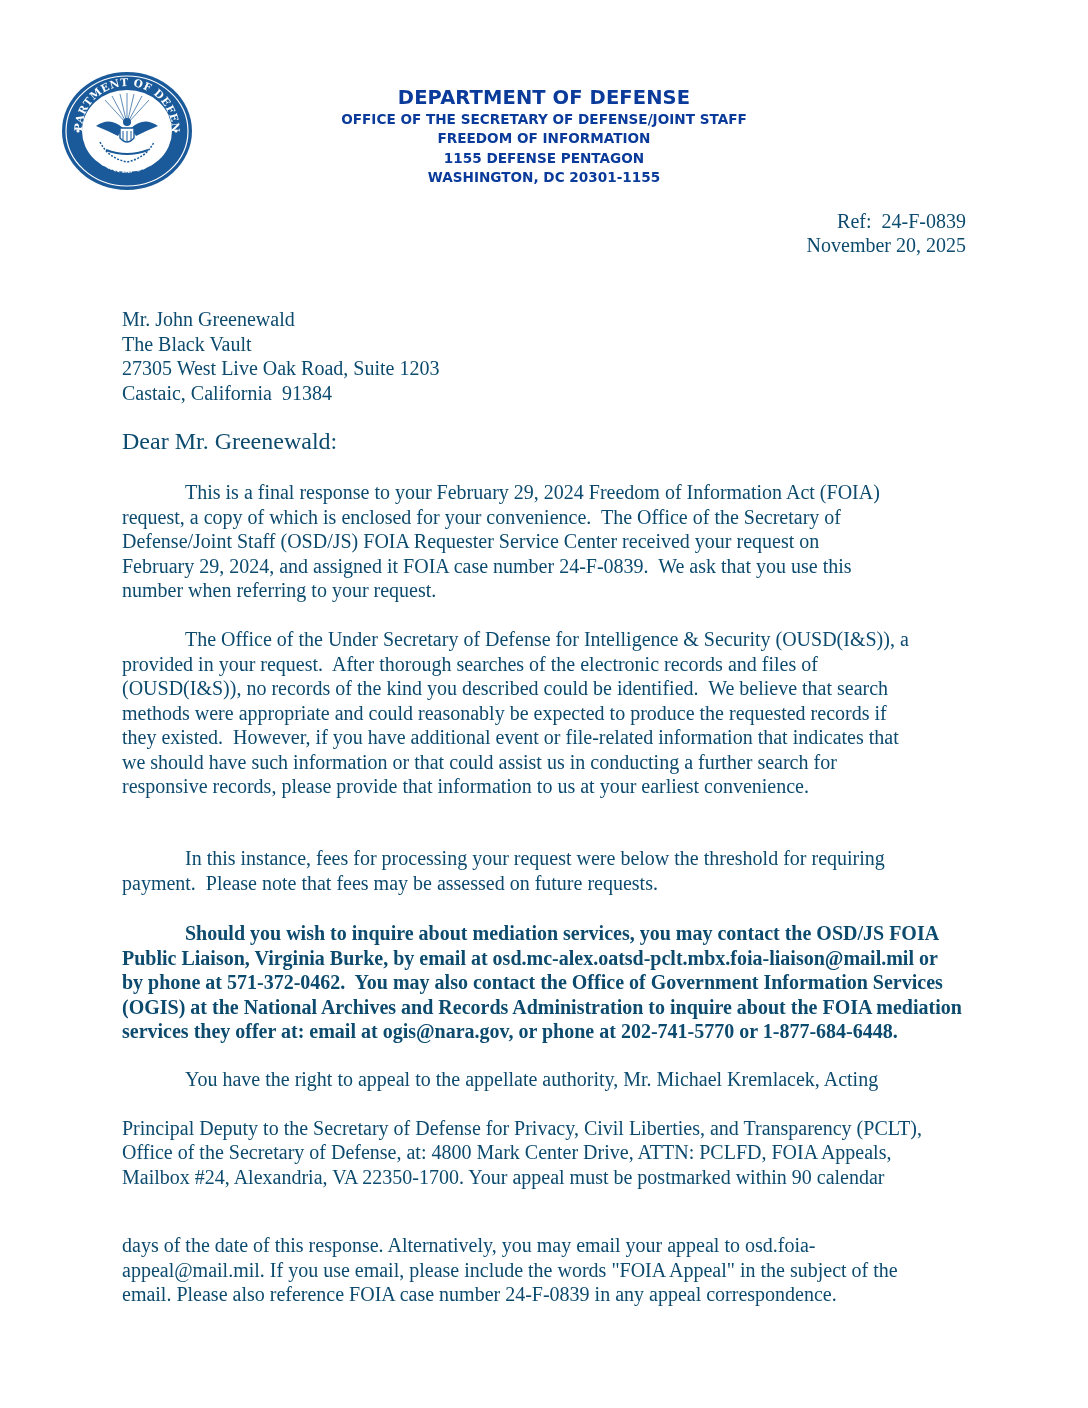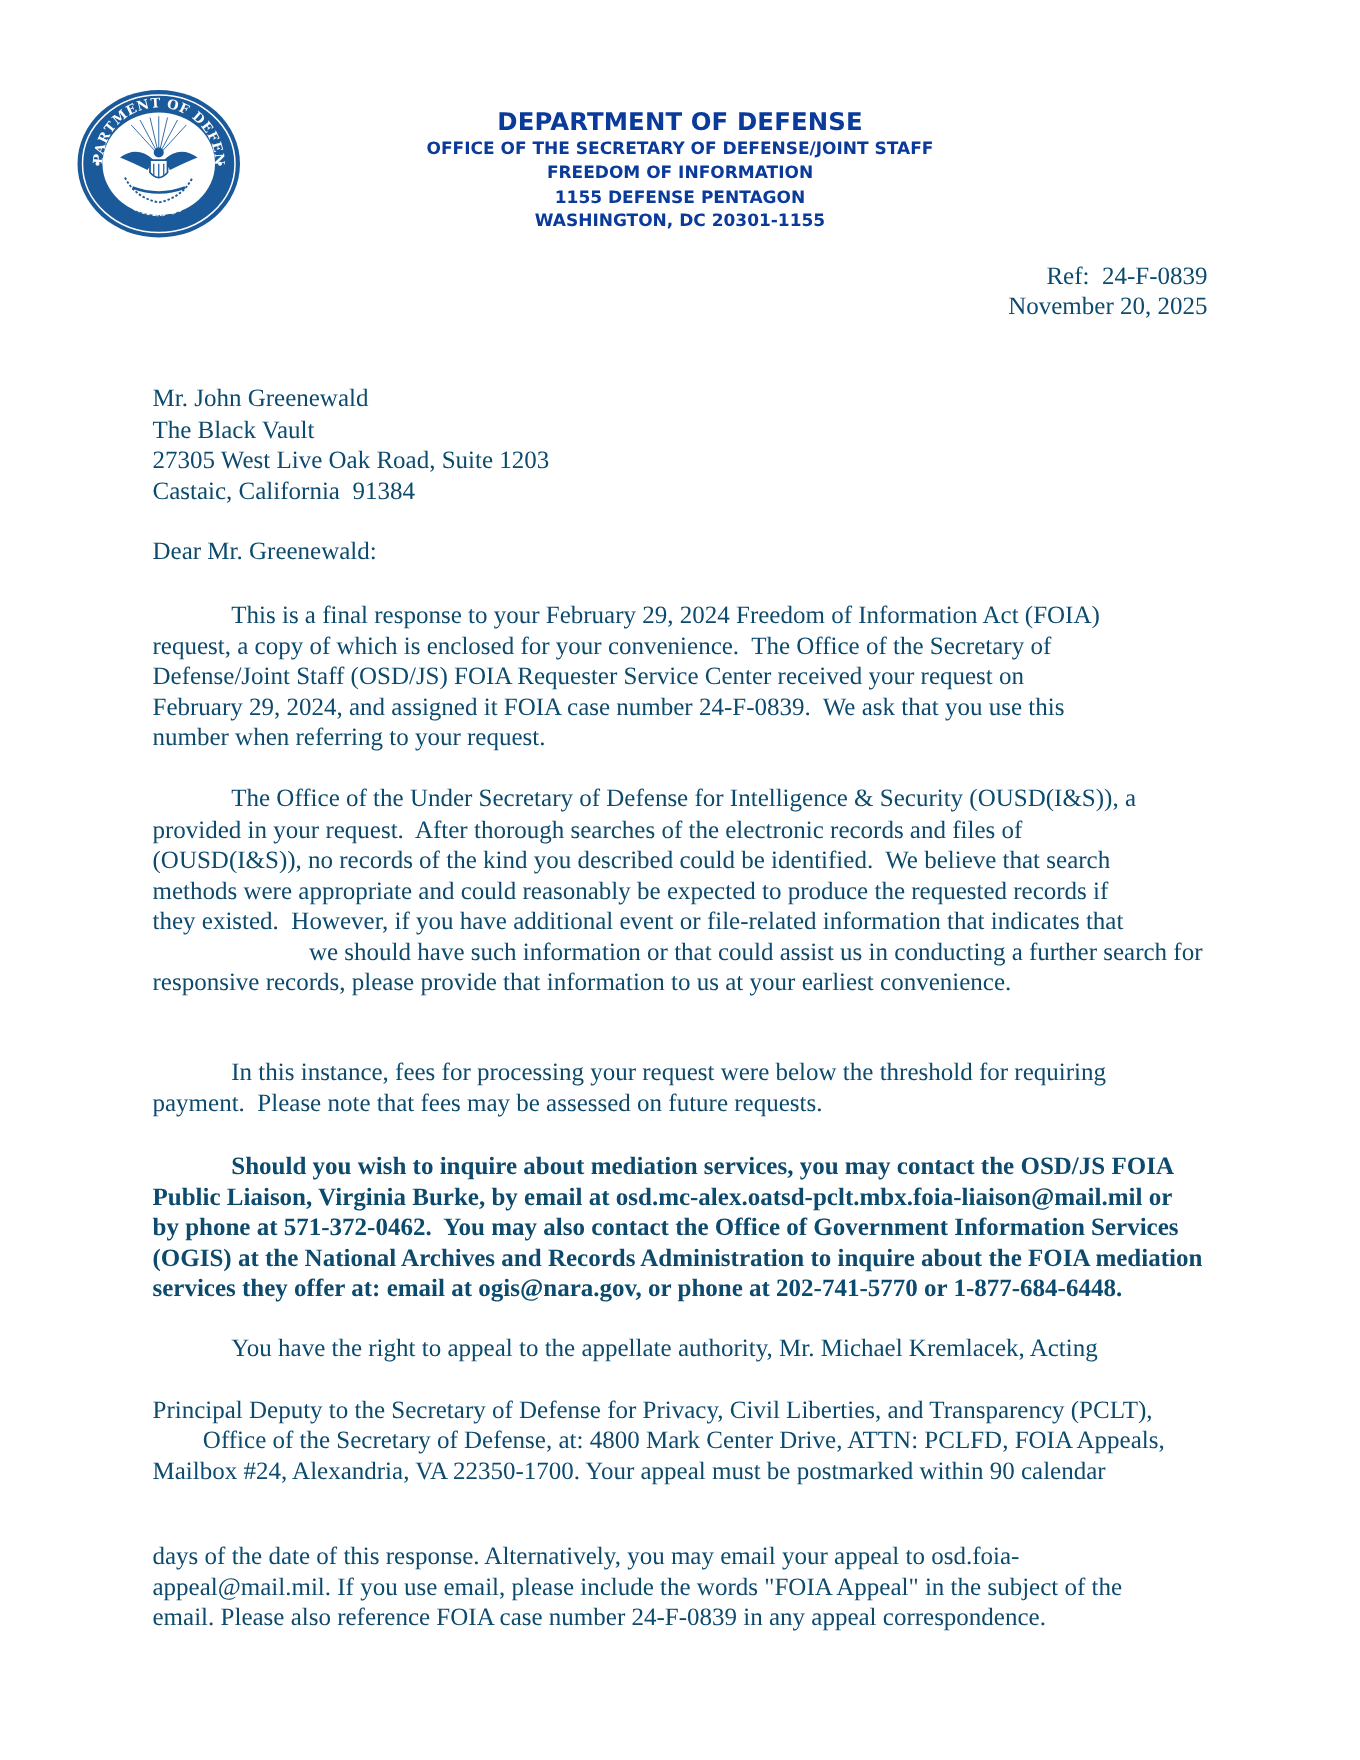--- a/index.html
+++ b/index.html
@@ -12,7 +12,7 @@
   .lh-line { font-size: 13.6px; line-height: 19.3px; }
   .refblock { position: absolute; right: 122px; top: 209px; text-align: right; font-size: 20px; line-height: 24px; }
   .addr { position: absolute; left: 122px; top: 307px; font-size: 20px; line-height: 24.5px; }
-  .salutation { position: absolute; left: 122px; top: 429px; font-size: 20px; line-height: 24.5px; }
+  .salutation { position: absolute; left: 122px; top: 429px; font-size: 24px; line-height: 24.5px; }
   .para { position: absolute; left: 122px; width: 840px; font-size: 20px; line-height: 24.5px; text-align: left; }
   .indent { display: inline-block; width: 63px; }
   .p1 { top: 480px; }

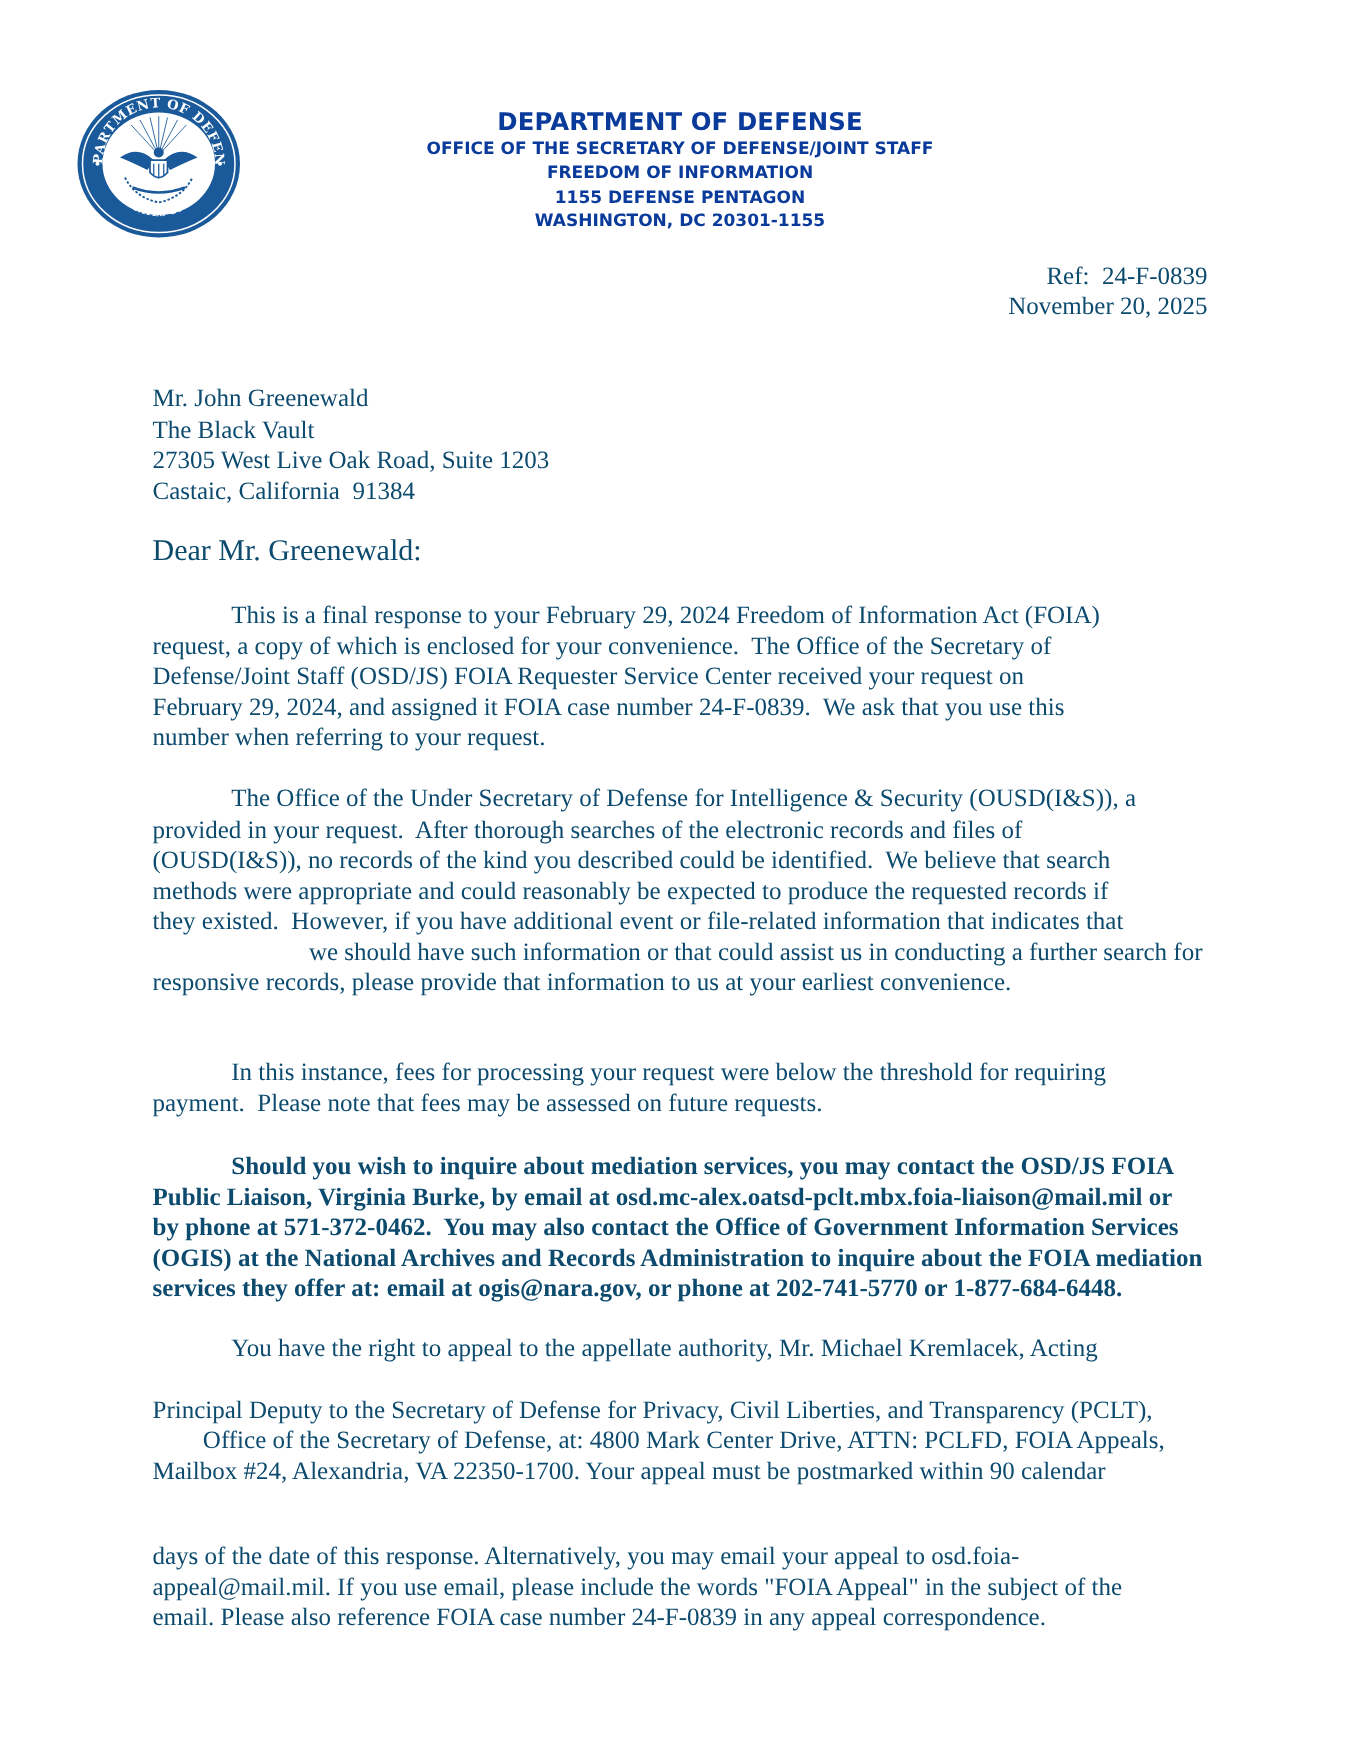--- a/index.html
+++ b/index.html
@@ -105,7 +105,7 @@
   <span class="nowrap" style="white-space: pre; display: block;">(OUSD(I&amp;S)), no records of the kind you described could be identified.  We believe that search</span>
   <span class="nowrap" style="white-space: pre; display: block;">methods were appropriate and could reasonably be expected to produce the requested records if</span>
   <span class="nowrap" style="white-space: pre; display: block;">they existed.  However, if you have additional event or file-related information that indicates that</span>
-  <span class="nowrap" style="white-space: pre; display: block; text-align: right;">we should have such information or that could assist us in conducting a further search for</span>
+  <span class="nowrap" style="white-space: pre; display: block;">we should have such information or that could assist us in conducting a further search for</span>
   <span class="nowrap" style="white-space: pre; display: block;">responsive records, please provide that information to us at your earliest convenience.</span>
 </div>
 

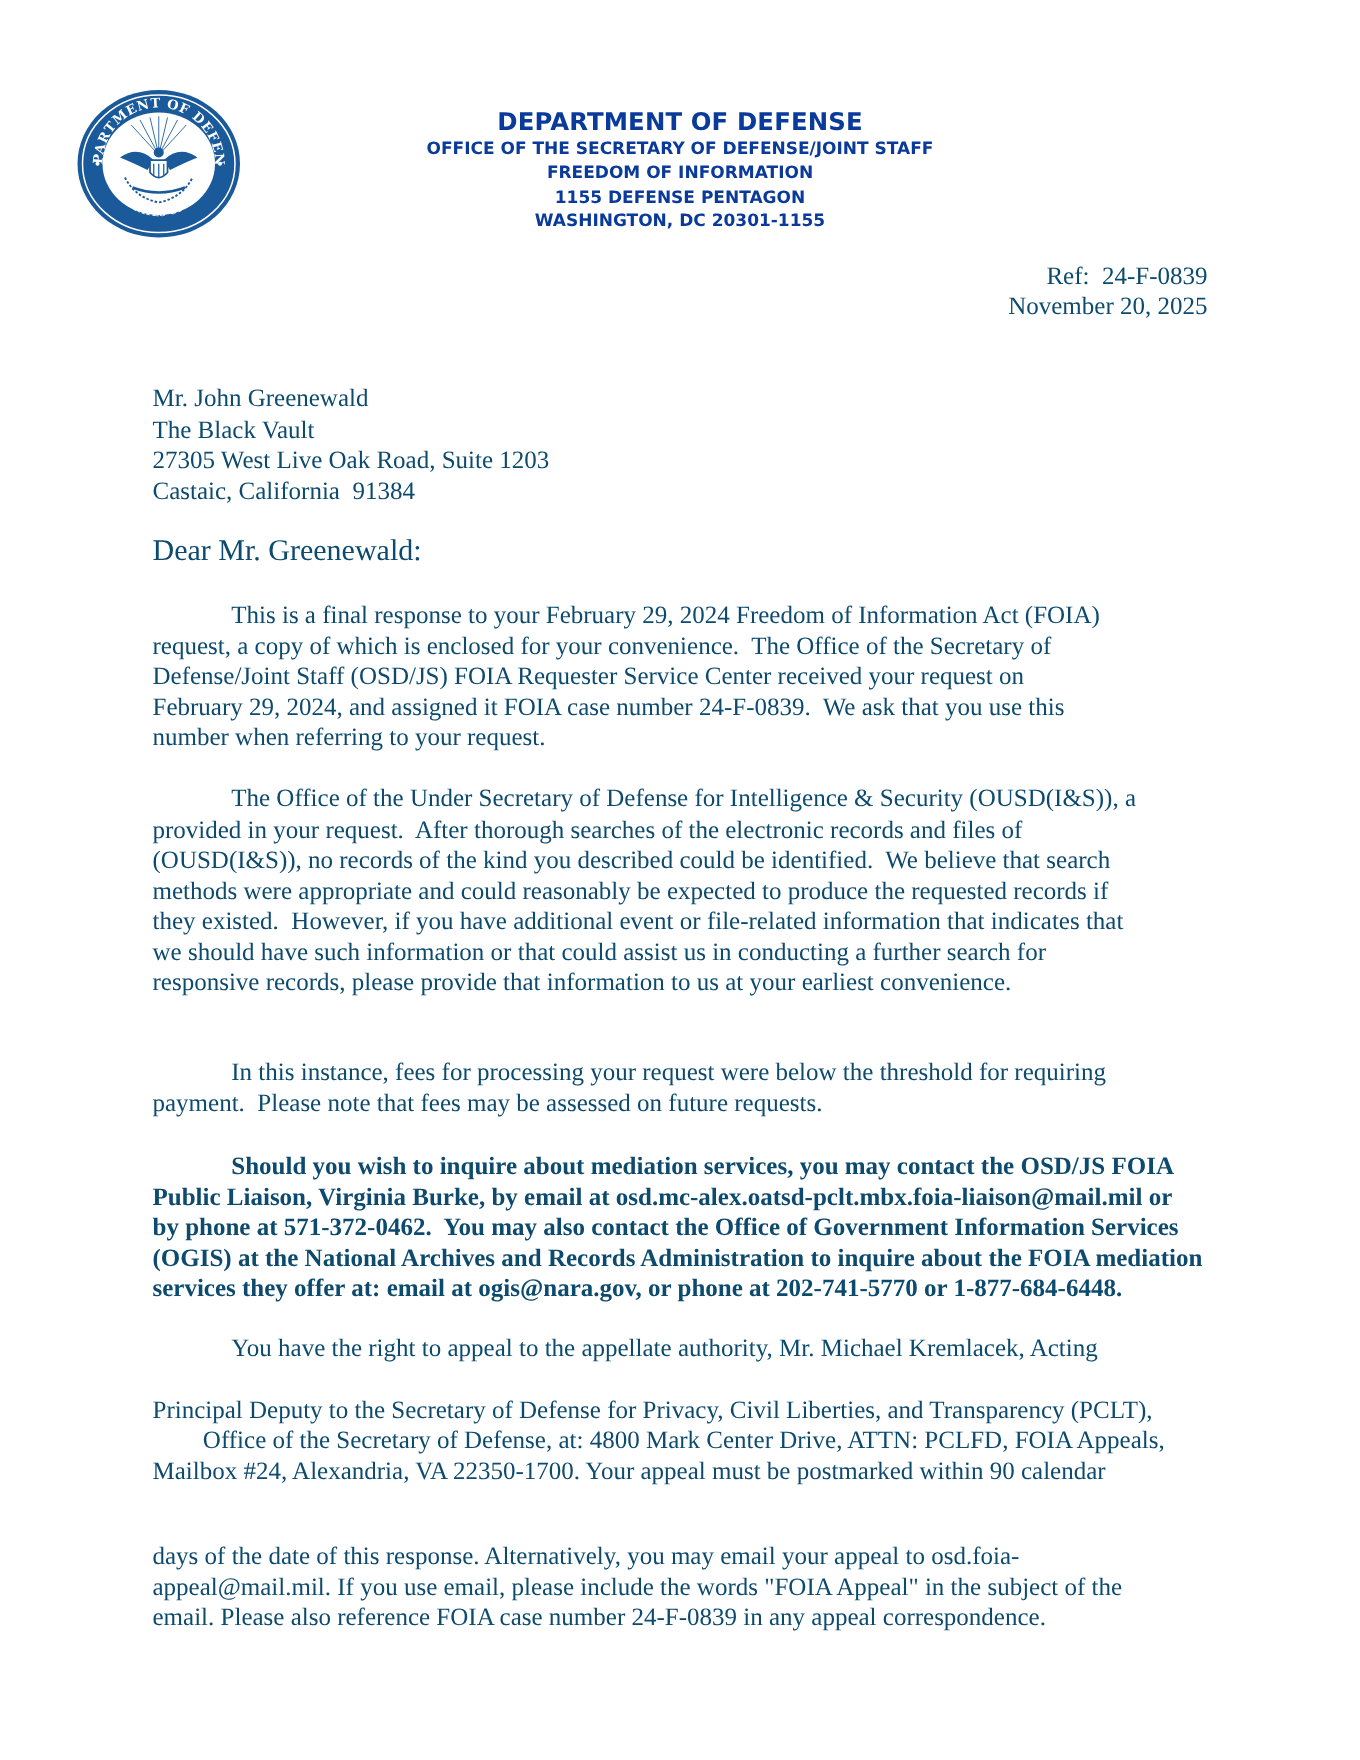--- a/index.html
+++ b/index.html
@@ -125,7 +125,7 @@
 <div class="para p5 serif">
   <span class="nowrap" style="white-space: pre; display: block;"><span class="indent"></span><span>You have the right to appeal to the appellate authority, Mr. Michael Kremlacek, Acting</span></span>
   <span class="nowrap" style="white-space: pre; display: block; margin-top: 24px;">Principal Deputy to the Secretary of Defense for Privacy, Civil Liberties, and Transparency (PCLT),</span>
-  <span class="nowrap" style="white-space: pre; display: block; text-align: center;">Office of the Secretary of Defense, at: 4800 Mark Center Drive, ATTN: PCLFD, FOIA Appeals,</span>
+  <span class="nowrap" style="white-space: pre; display: block;">Office of the Secretary of Defense, at: 4800 Mark Center Drive, ATTN: PCLFD, FOIA Appeals,</span>
   <span class="nowrap" style="white-space: pre; display: block;">Mailbox #24, Alexandria, VA 22350-1700. Your appeal must be postmarked within 90 calendar</span>
   <span class="nowrap" style="white-space: pre; display: block; margin-top: 44px;">days of the date of this response. Alternatively, you may email your appeal to osd.foia-</span>
   <span class="nowrap" style="white-space: pre; display: block;">appeal@mail.mil. If you use email, please include the words "FOIA Appeal" in the subject of the</span>

